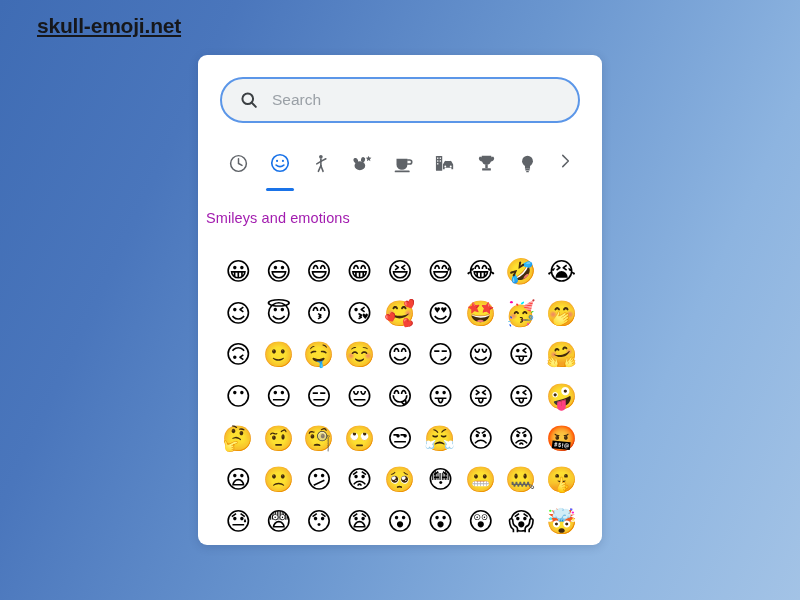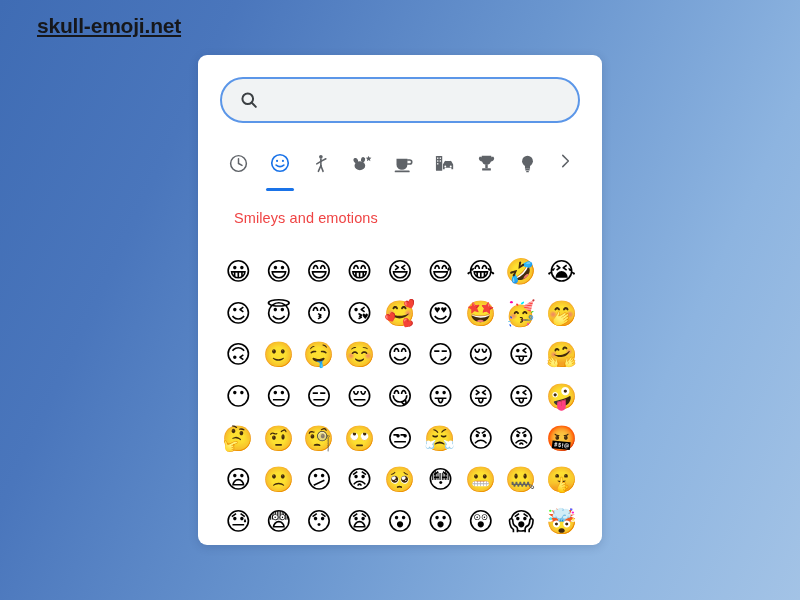--- a/index.html
+++ b/index.html
@@ -180,6 +180,7 @@
           <line x1="15.3" y1="15.3" x2="20.2" y2="20.2"></line>
         </svg>
       </span>
+      <input class="search-input" type="text" placeholder="Search" style="">
     </div>
   </div>
 

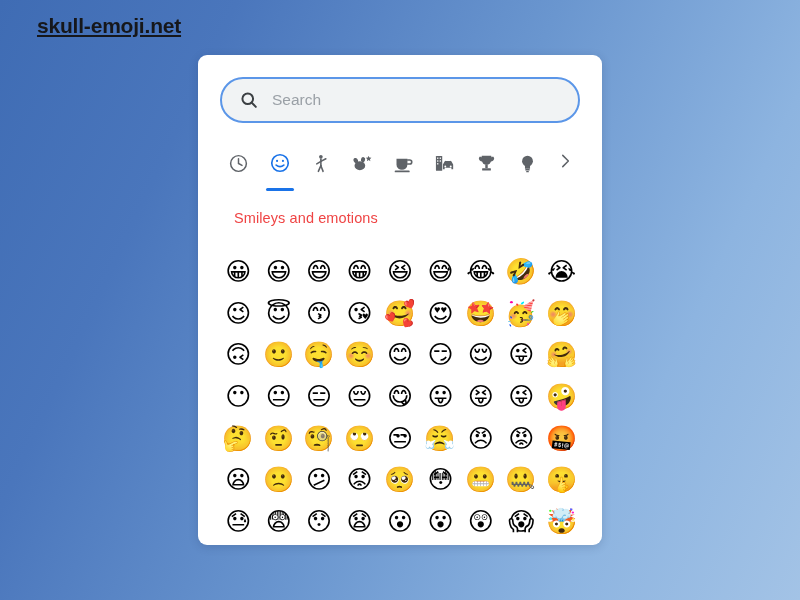--- a/index.html
+++ b/index.html
@@ -132,10 +132,10 @@
   
   .section-label {
     position: absolute;
-    left: 36px;
+    left: 8px;
     top: 155px;
     font-size: 14.5px;
-    color: #ef4444;
+    color: #a21caf;
     letter-spacing: 0.1px;
   }
 

